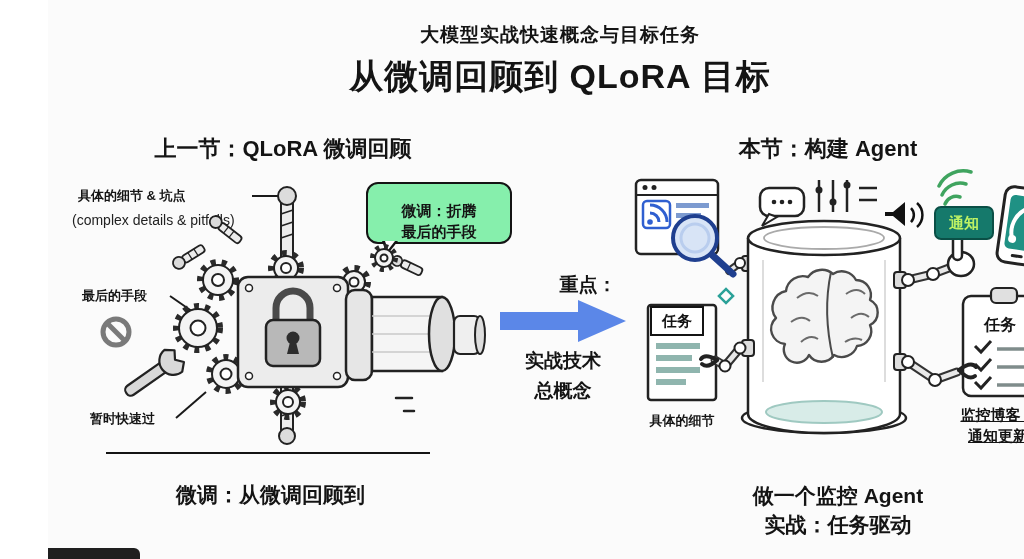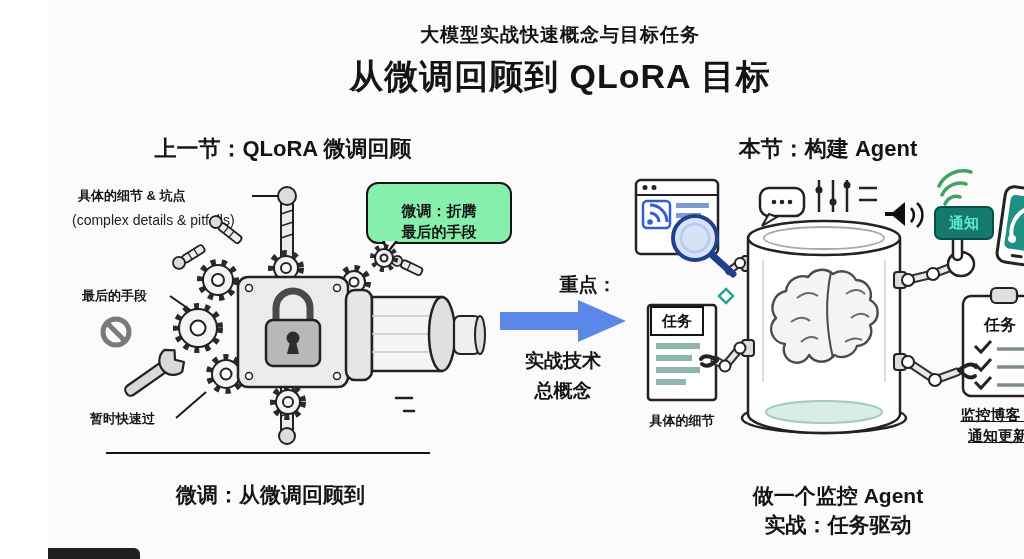--- a/index.html
+++ b/index.html
@@ -25,7 +25,7 @@
   .mid{font-size:19px;line-height:30px;}
   .doc-label{border:2.5px solid #141414;background:#fff;font-size:15px;font-weight:700;
              display:flex;align-items:center;justify-content:center;}
-  .notify-btn{background:#15796b;color:#5eead4;font-size:15px;font-weight:700;border:2px solid #0a4f46;
+  .notify-btn{background:#15796b;color:#bef264;font-size:15px;font-weight:700;border:2px solid #0a4f46;
               border-radius:7px;display:flex;align-items:center;justify-content:center;}
   .note{font-size:15px;line-height:21px;text-decoration:underline;}
   .frag{background:#1f1f1f;}

